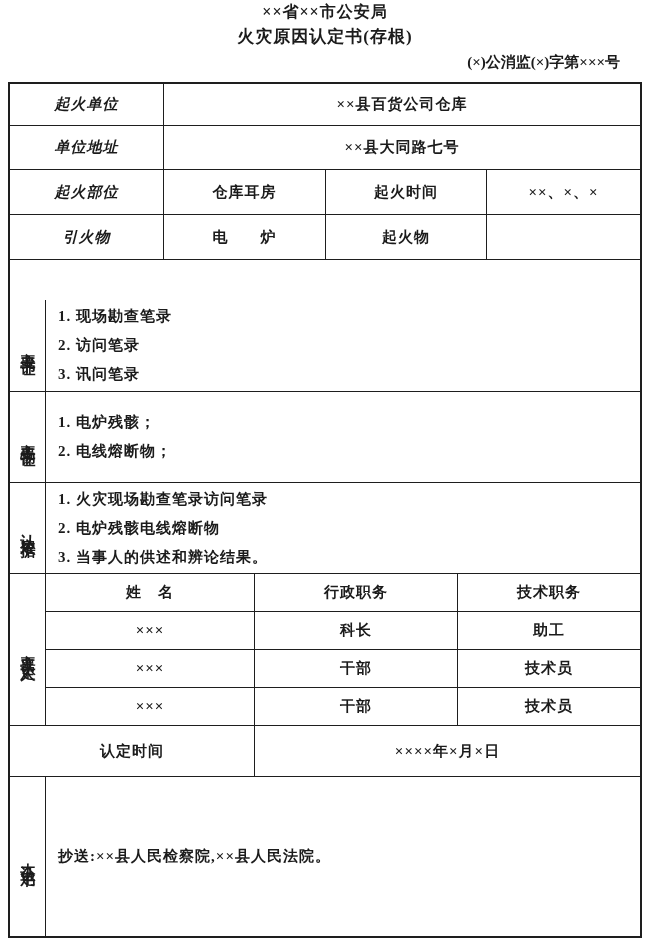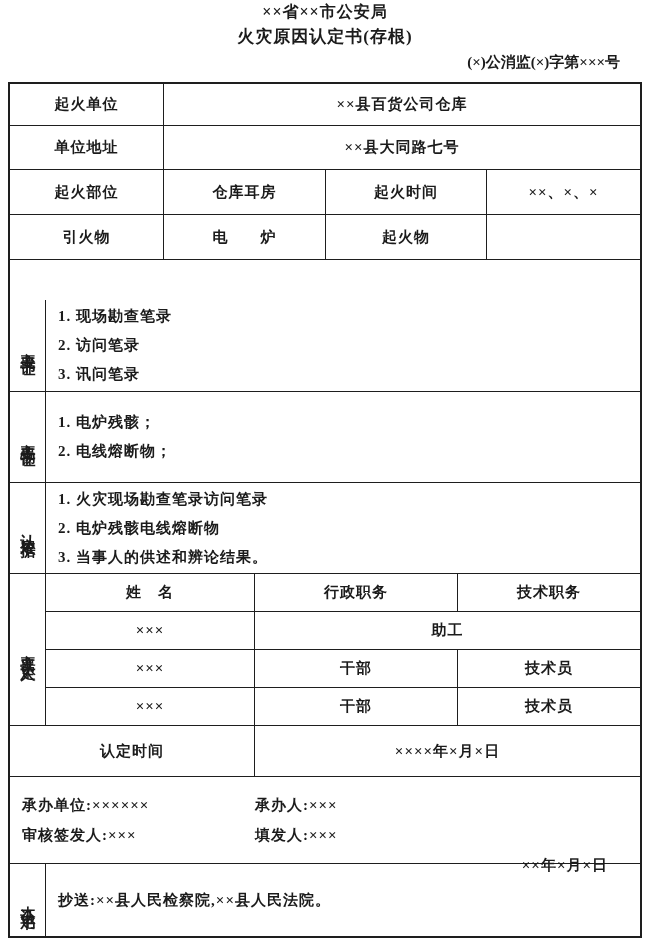--- a/index.html
+++ b/index.html
@@ -38,7 +38,7 @@
   .h42{height:42px;} .h44{height:44px;} .h45{height:45px;}
   .h92{height:92px;margin-top:40px;} .h91{height:91px;} .h152{height:152px;}
   .h51{height:51px;} .h87{height:87px;}
-  .w154{width:154px;} .w162{width:162px;} .w161{width:161px;}
+  .w154{width:154px;font-style:italic;} .w162{width:162px;} .w161{width:161px;}
   .w36{width:36px;} .w209{width:209px;} .w203{width:203px;} .w245{width:245px;}
   .flex1{flex:1;}
   .grow{flex:1 1 auto;}

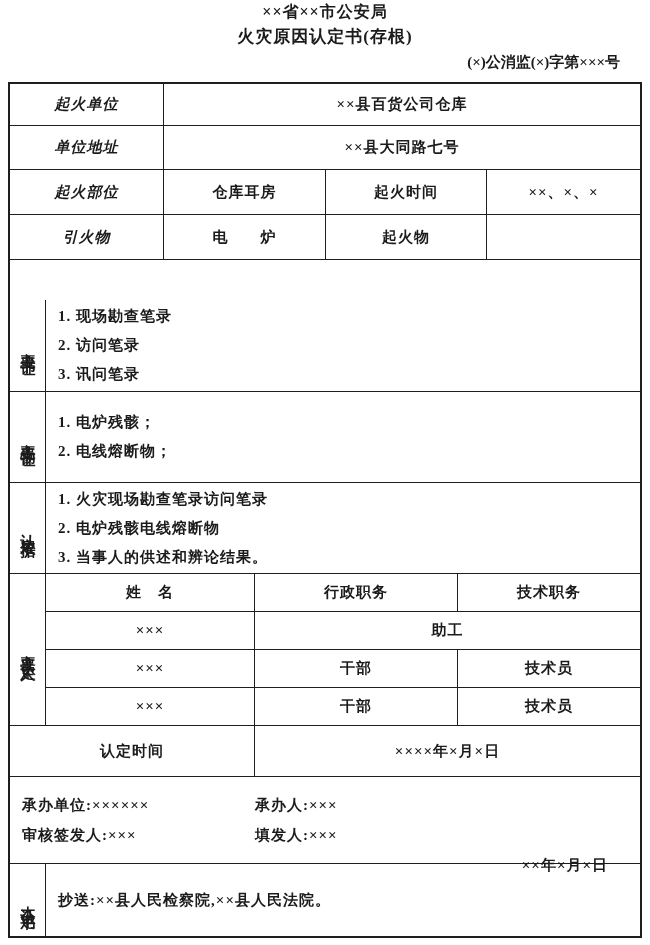--- a/index.html
+++ b/index.html
@@ -144,6 +144,7 @@
         </div>
         <div class="det-row">
           <div class="cell w209">×××</div>
+          <div class="cell w203">科长</div>
           <div class="cell flex1">助工</div>
         </div>
         <div class="det-row">

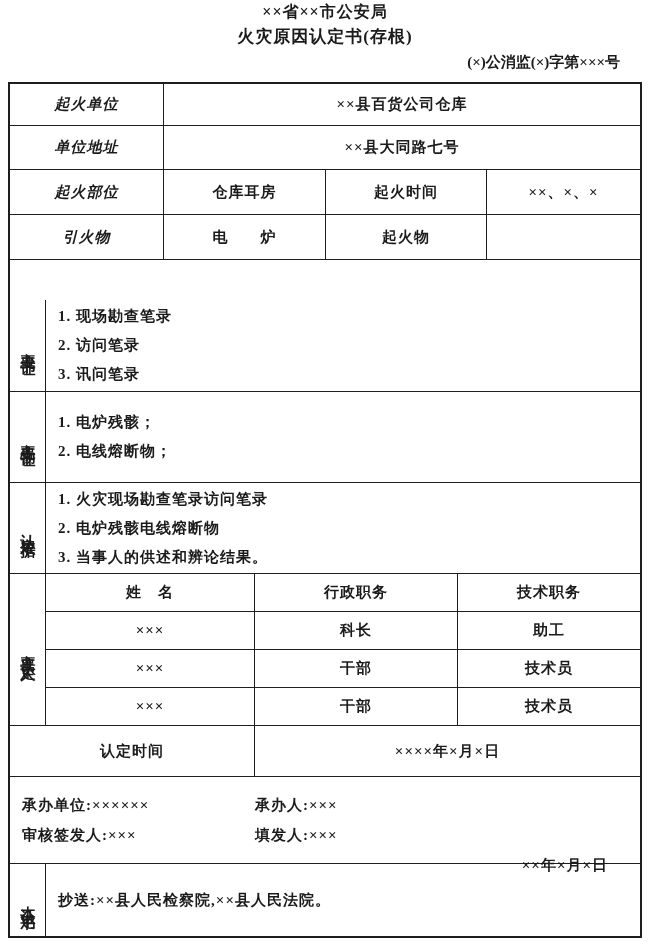--- a/index.html
+++ b/index.html
@@ -165,17 +165,6 @@
       <div class="cell flex1">××××年×月×日</div>
     </div>
 
-    <div class="row h87 proc">
-      <div class="proc-line">
-        <span class="proc-left">承办单位:××××××</span>
-        <span>承办人:×××</span>
-      </div>
-      <div class="proc-line">
-        <span class="proc-left">审核签发人:×××</span>
-        <span>填发人:×××</span>
-      </div>
-      <div class="proc-date">××年×月×日</div>
-    </div>
 
     <div class="row grow">
       <div class="cell w36">

